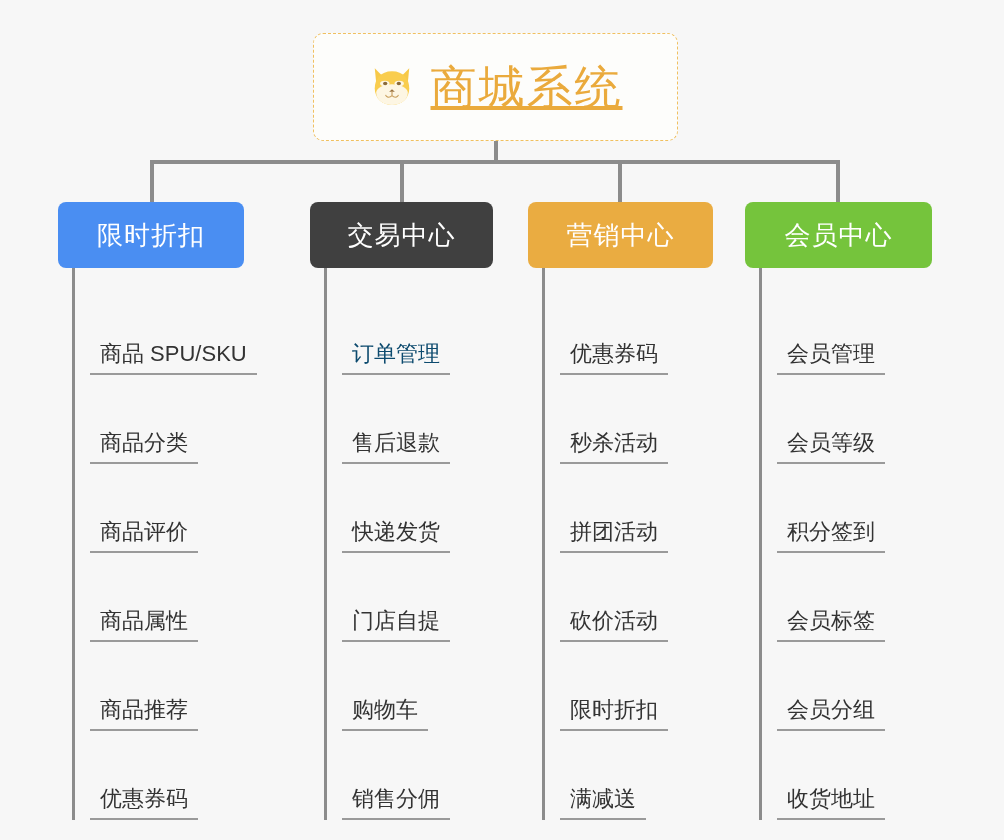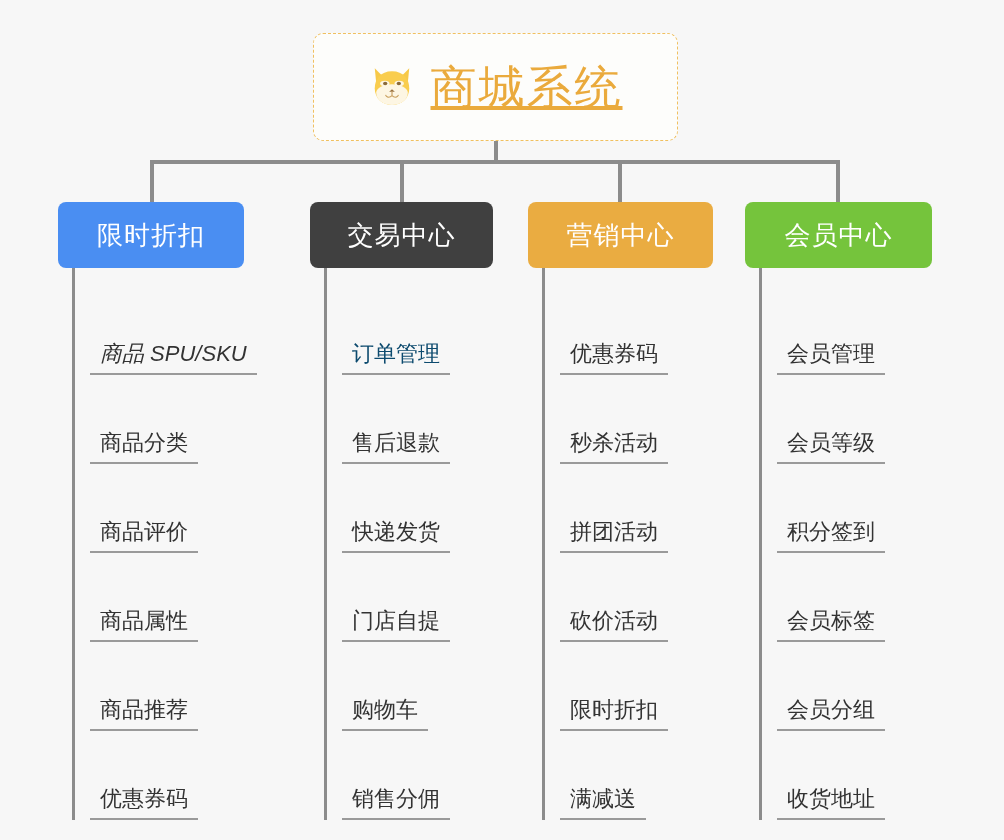--- a/index.html
+++ b/index.html
@@ -134,7 +134,7 @@
     <div class="leaves">
       <div class="rail" style="background: rgb(140, 140, 140); height: 552px;"></div>
       <div class="leaf">
-          <span class="leaf-label" style="color: rgb(51, 51, 51); border-bottom-color: rgb(154, 154, 154); font-style: italic;">商品 SPU/SKU</span>
+          <span class="leaf-label" style="color: rgb(51, 51, 51); border-bottom-color: rgb(154, 154, 154);">商品 SPU/SKU</span>
         </div>
       <div class="leaf">
           <span class="leaf-label" style="color: rgb(51, 51, 51); border-bottom-color: rgb(154, 154, 154);">商品分类</span>

